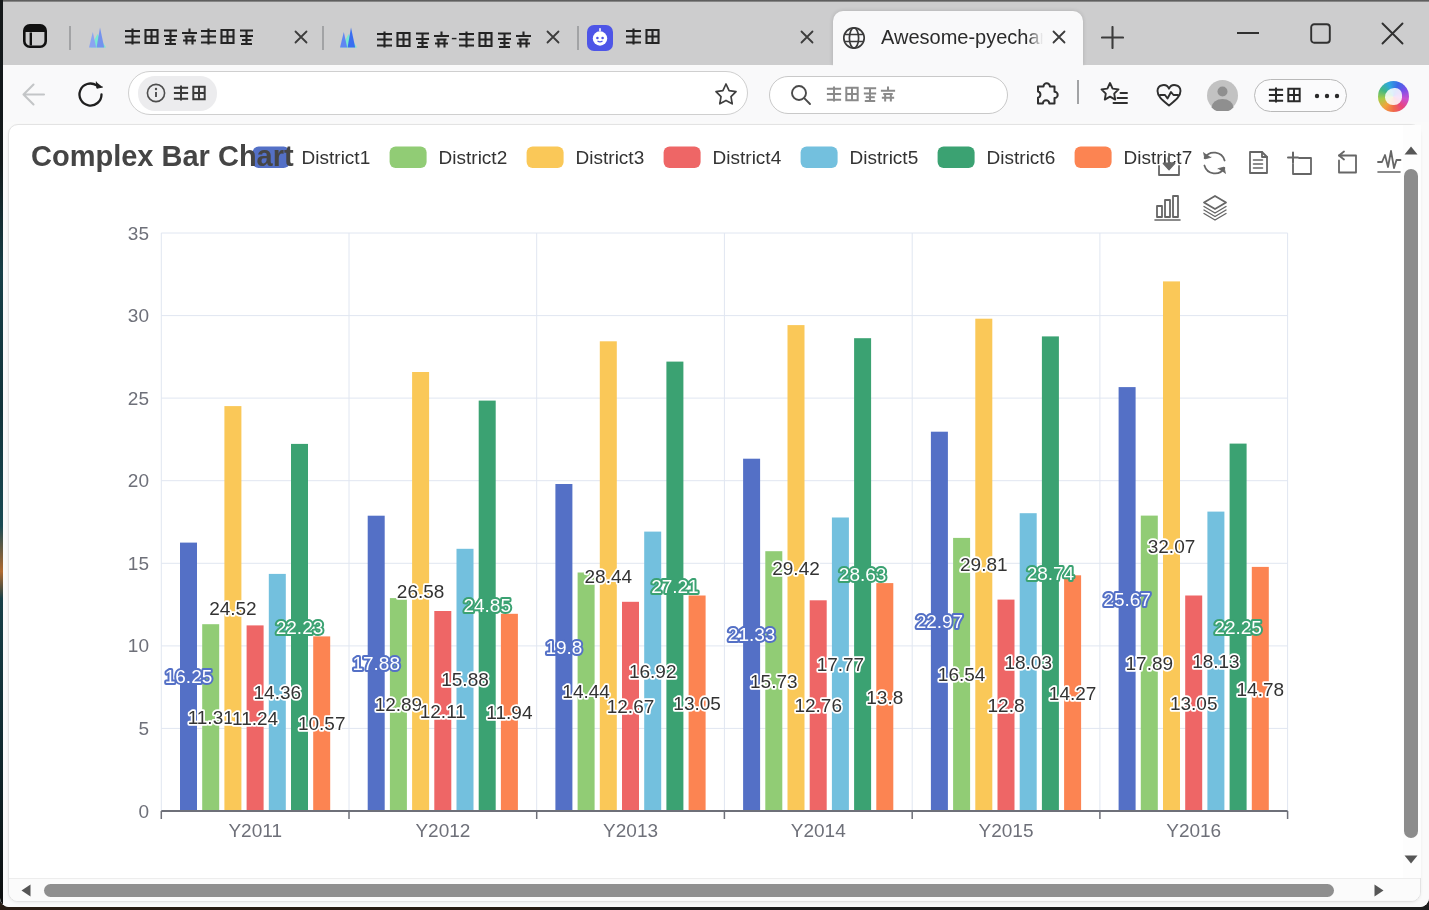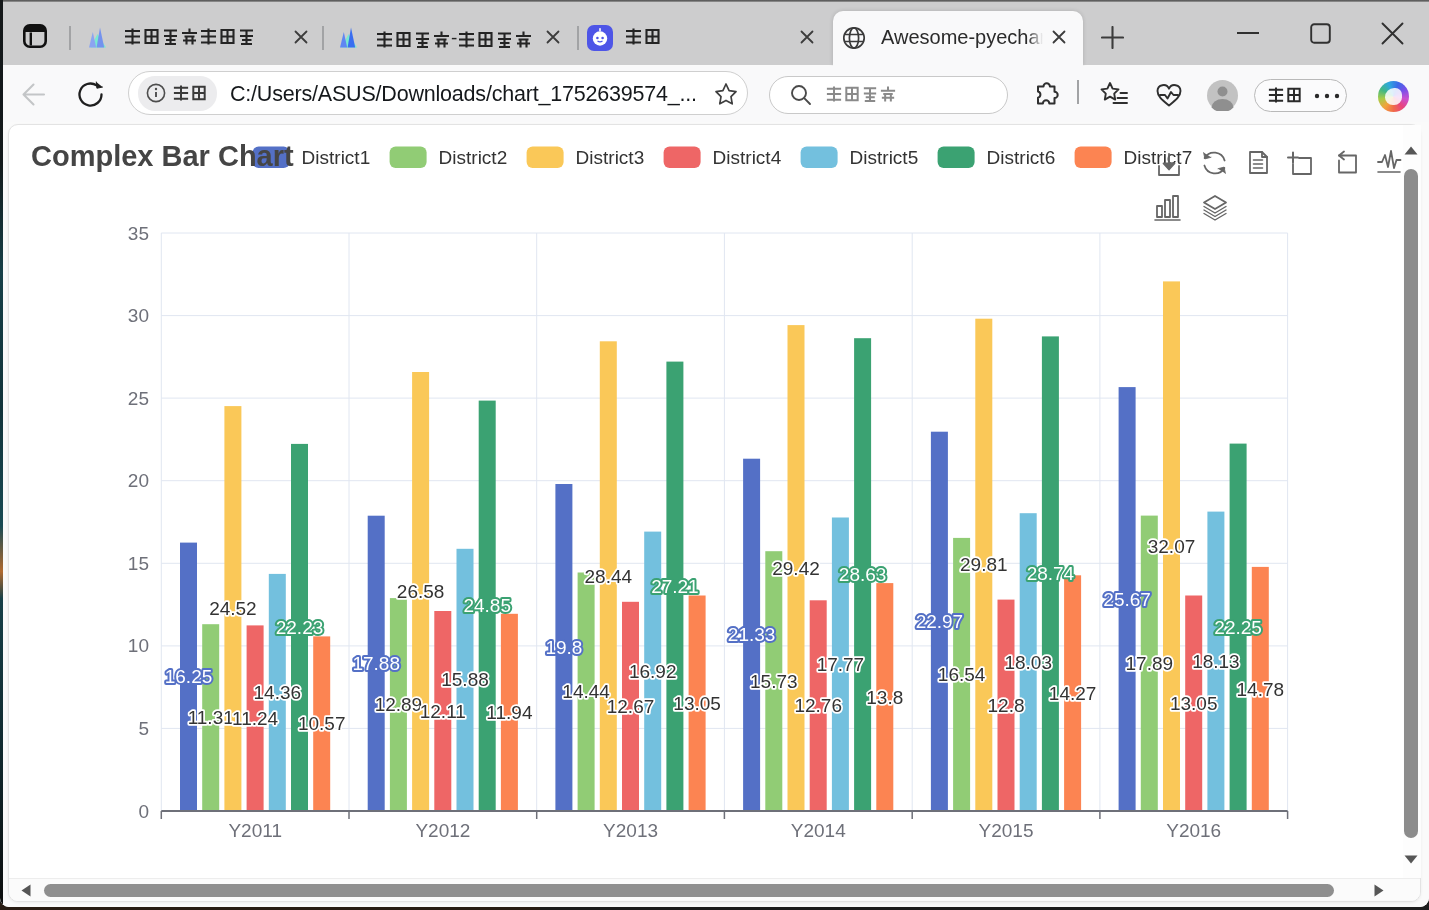--- a/index.html
+++ b/index.html
@@ -130,7 +130,6 @@
         </svg><svg width="18" height="18" viewBox="0 0 19 19" style="vertical-align:-2px" stroke="#3a3a3a" stroke-width="2.1" fill="none">
           <path d="M3.5 3 h12 v13 h-12 Z M3.5 9.5 h12 M9.5 3 v13"></path>
         </svg></span></div>
-<div class="abs" style="left:230px;top:82px;font-size:21.5px;color:#15181b;letter-spacing:-0.2px">C:/Users/ASUS/Downloads/chart_1752639574_...</div>
 <svg class="abs" style="left:714px;top:82px" width="24" height="24" viewBox="0 0 24 24" fill="none" stroke="#3f3f3f" stroke-width="1.7" stroke-linejoin="round">
       <path d="M12 2 L15.1 8.6 L22 9.6 L17 14.7 L18.2 21.8 L12 18.4 L5.8 21.8 L7 14.7 L2 9.6 L8.9 8.6 Z"></path>
     </svg>

